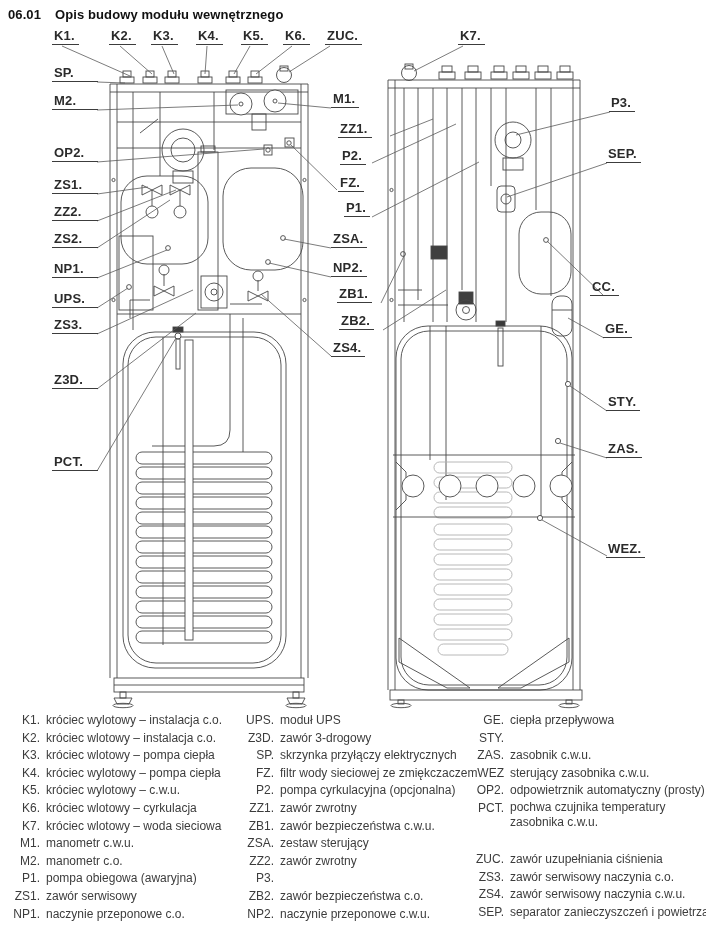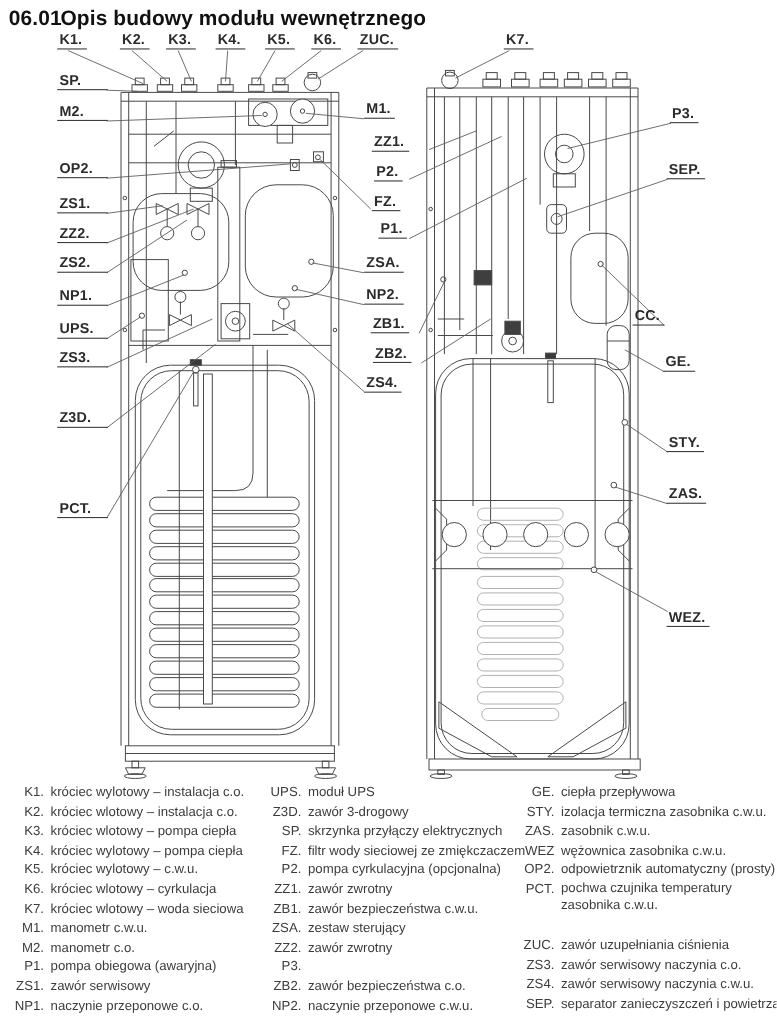--- a/index.html
+++ b/index.html
@@ -5,7 +5,7 @@
   html,body{margin:0;padding:0;}
   body{width:706px;height:926px;background:#ffffff;position:relative;overflow:hidden;
        font-family:"Liberation Sans",sans-serif;color:#222;}
-  .hdr{position:absolute;top:7px;font-size:19px;font-weight:bold;color:#111;letter-spacing:.1px;}
+  .hdr{position:absolute;top:7px;font-size:13px;font-weight:bold;color:#111;letter-spacing:.1px;}
   #hdr-num{left:8px;}
   #hdr-title{left:55px;text-align:right;}
   svg{position:absolute;left:0;top:0;}

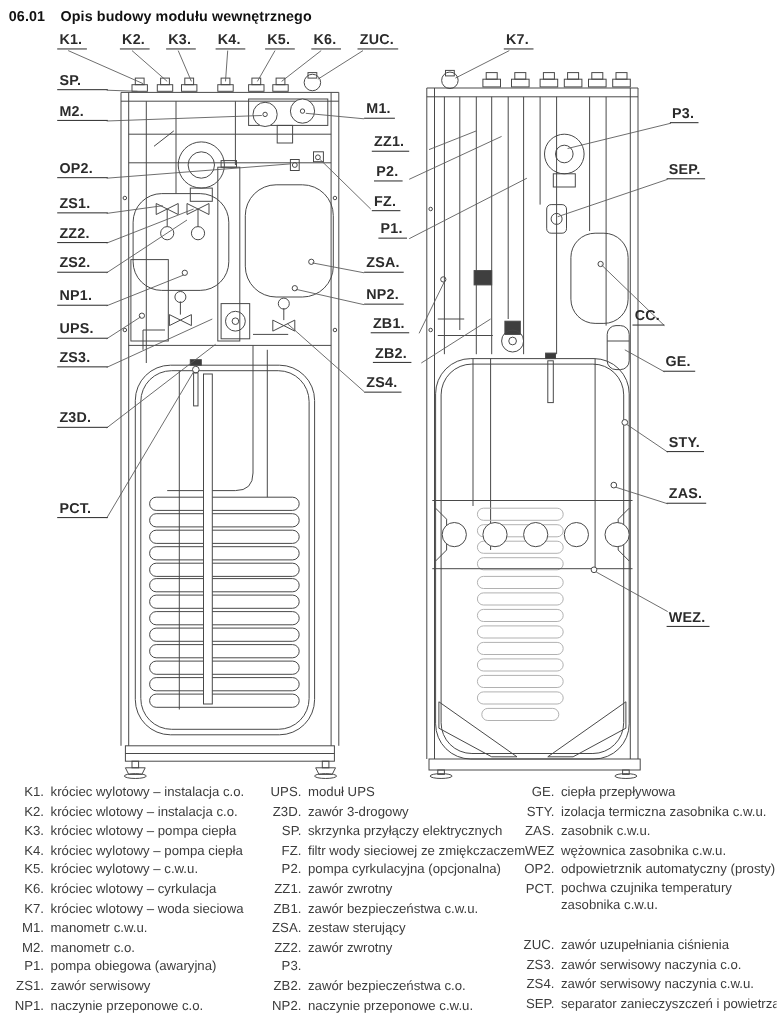--- a/index.html
+++ b/index.html
@@ -371,7 +371,7 @@
 
 <div class="callout" style="left:609px;top:95px">P3.</div>
 <div class="callout" style="left:606px;top:146px">SEP.</div>
-<div class="callout" style="left:575px;top:279px">CC.</div>
+<div class="callout" style="left:590px;top:279px">CC.</div>
 <div class="callout" style="left:603px;top:321px">GE.</div>
 <div class="callout" style="left:606px;top:394px">STY.</div>
 <div class="callout" style="left:606px;top:441px">ZAS.</div>

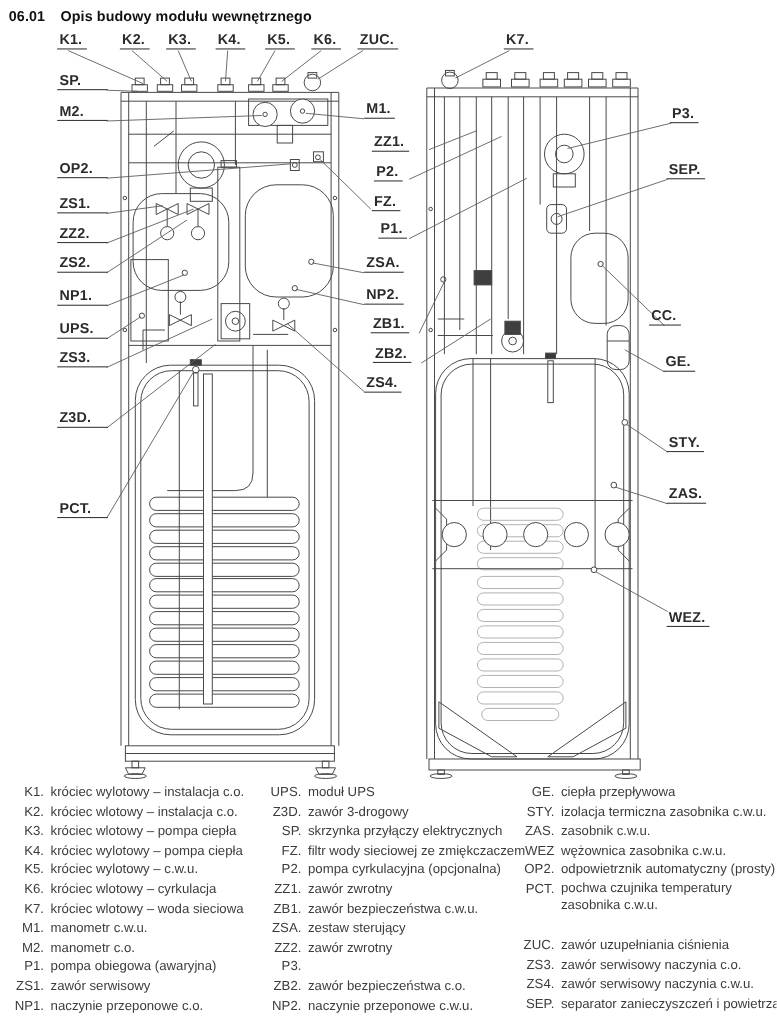--- a/index.html
+++ b/index.html
@@ -375,7 +375,7 @@
 <div class="callout" style="left:603px;top:321px">GE.</div>
 <div class="callout" style="left:606px;top:394px">STY.</div>
 <div class="callout" style="left:606px;top:441px">ZAS.</div>
-<div class="callout" style="left:606px;top:553px">WEZ.</div>
+<div class="callout" style="left:606px;top:541px">WEZ.</div>
 
 <div class="legend" id="leg-col1">
     <div class="leg-row">

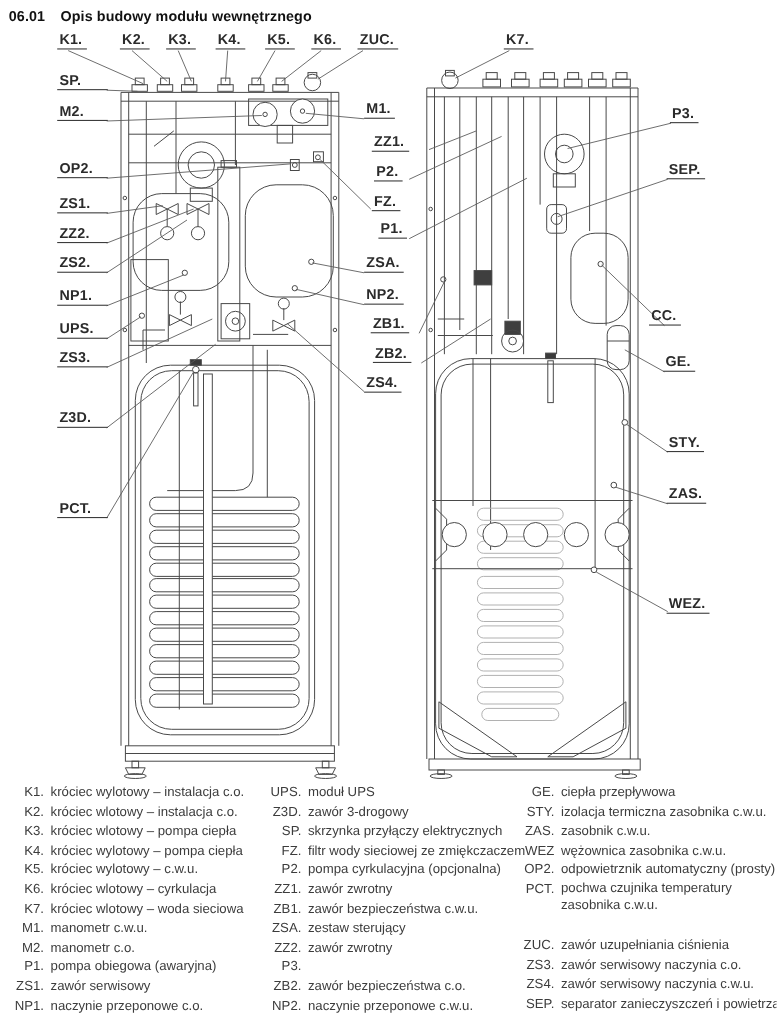--- a/index.html
+++ b/index.html
@@ -483,7 +483,6 @@
     </div>
     <div class="leg-row">
       <span class="leg-code">STY.</span>
-      <span class="leg-desc">izolacja termiczna zasobnika c.w.u.</span>
     </div>
     <div class="leg-row">
       <span class="leg-code">ZAS.</span>

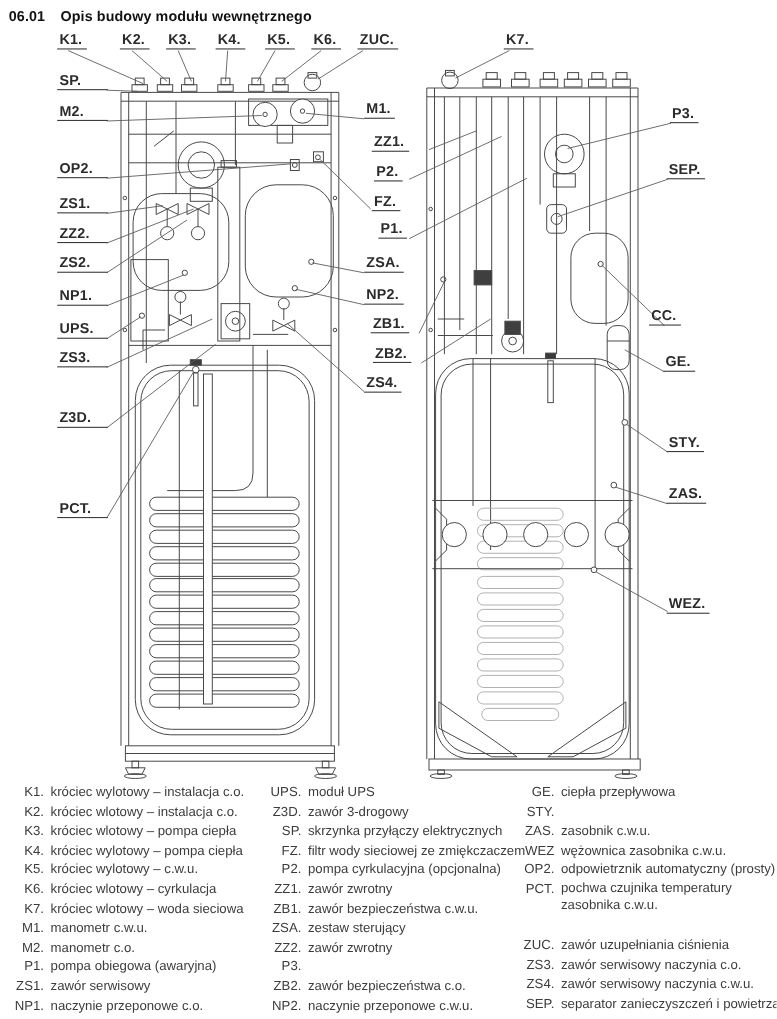--- a/index.html
+++ b/index.html
@@ -490,7 +490,7 @@
     </div>
     <div class="leg-row">
       <span class="leg-code">WEZ</span>
-      <span class="leg-desc">wężownica zasobnika c.w.u.</span>
+      <span class="leg-desc">sterujący zasobnika c.w.u.</span>
     </div>
     <div class="leg-row">
       <span class="leg-code">OP2.</span>

